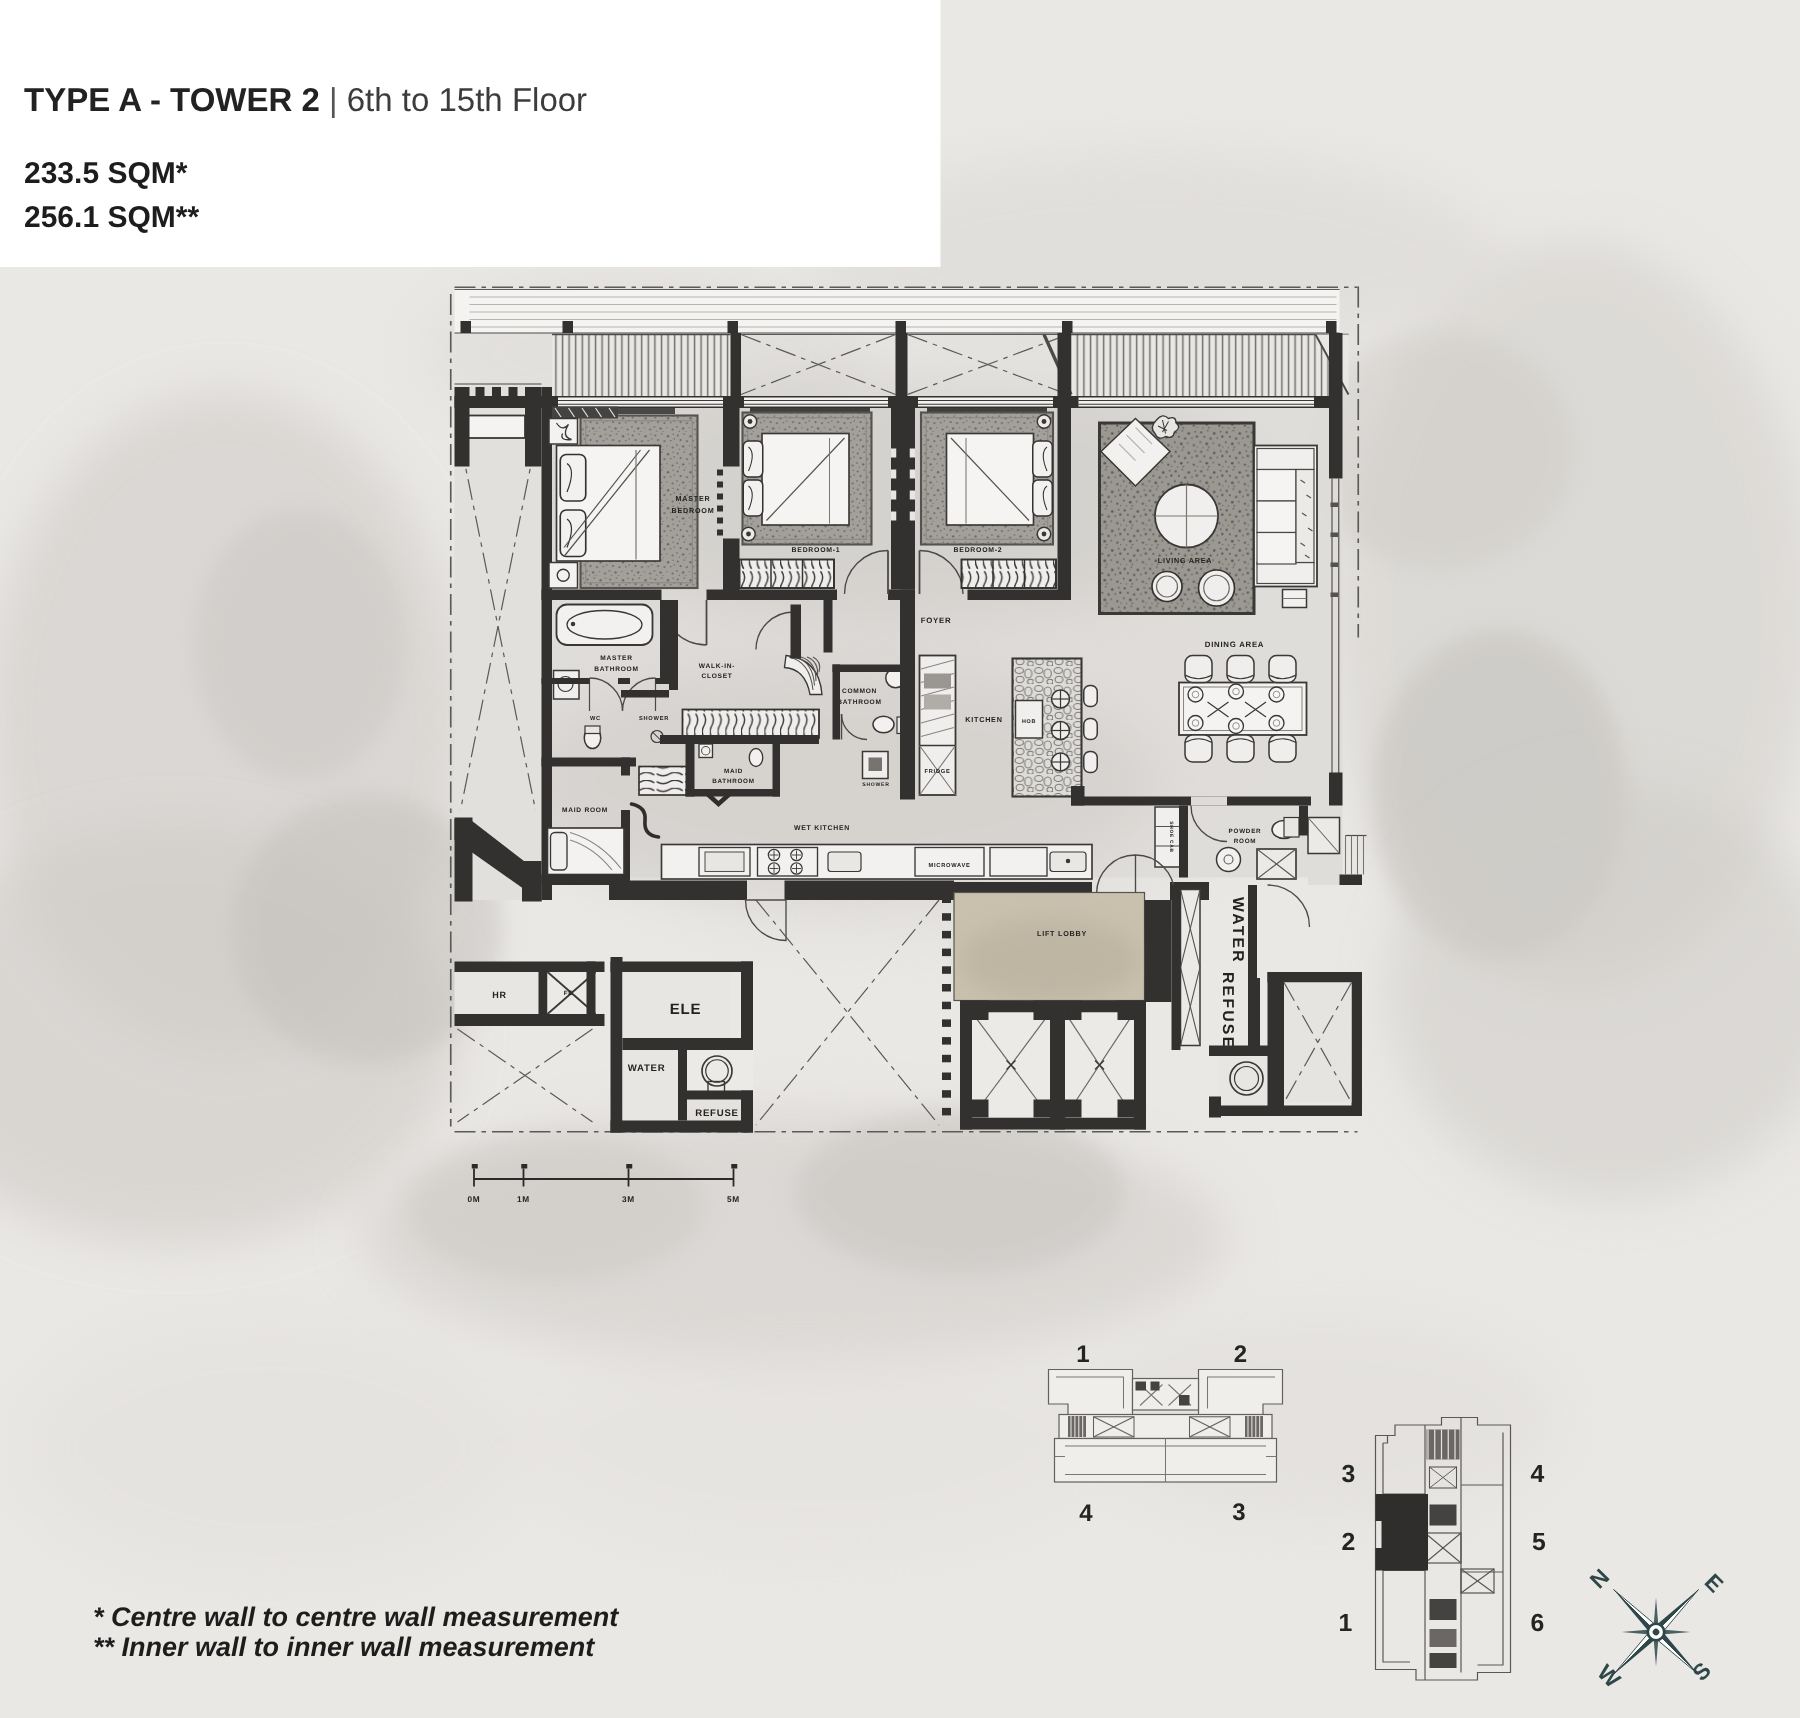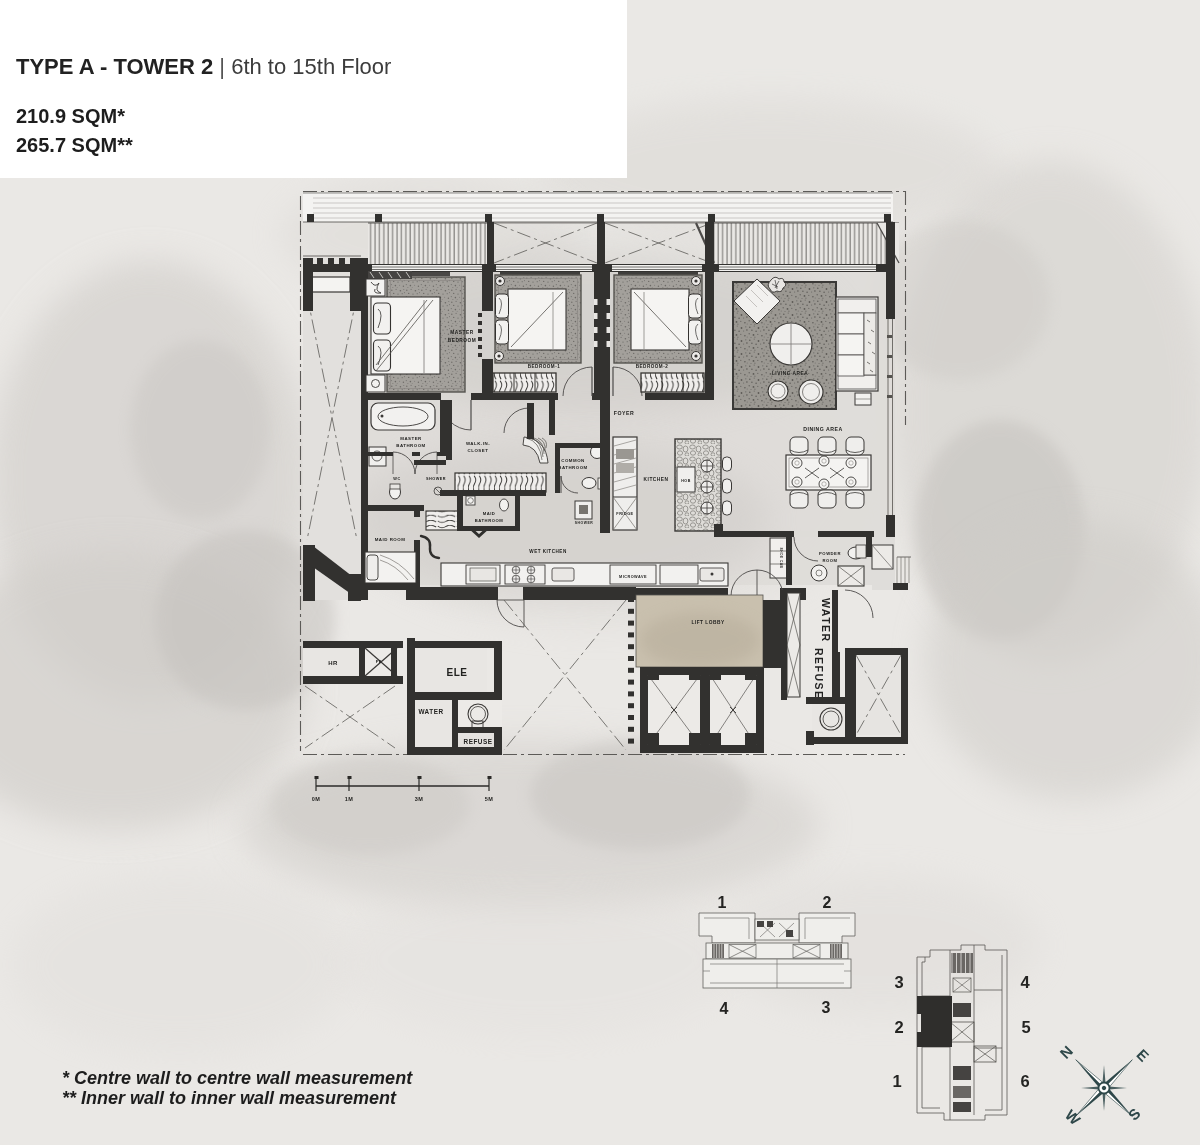--- a/index.html
+++ b/index.html
@@ -693,7 +693,7 @@
 
 <div style="position:absolute;left:0;top:0;width:627px;height:178px;background:#fff;"></div>
 <div style="position:absolute;left:16px;top:54px;font:bold 22px 'Liberation Sans',sans-serif;color:#222;white-space:nowrap;">TYPE A - TOWER 2 <span style="font-weight:normal;color:#555;">|</span> <span style="font-weight:normal;color:#3c3c3c;">6th to 15th Floor</span></div>
-<div style="position:absolute;left:16px;top:105px;font:bold 20px 'Liberation Sans',sans-serif;color:#1d1d1d;">210.9 SQM*</div>
+<div style="position:absolute;left:16px;top:105px;font:bold 20px 'Liberation Sans',sans-serif;color:#1d1d1d;">233.5 SQM*</div>
 <div style="position:absolute;left:16px;top:134px;font:bold 20px 'Liberation Sans',sans-serif;color:#1d1d1d;">265.7 SQM**</div>
 <div style="position:absolute;left:62px;top:1088px;font:italic bold 18px 'Liberation Sans',sans-serif;color:#1d1d1d;">** Inner wall to inner wall measurement</div>
 <div style="position:absolute;left:62px;top:1068px;font:italic bold 18px 'Liberation Sans',sans-serif;color:#1d1d1d;">* Centre wall to centre wall measurement</div>

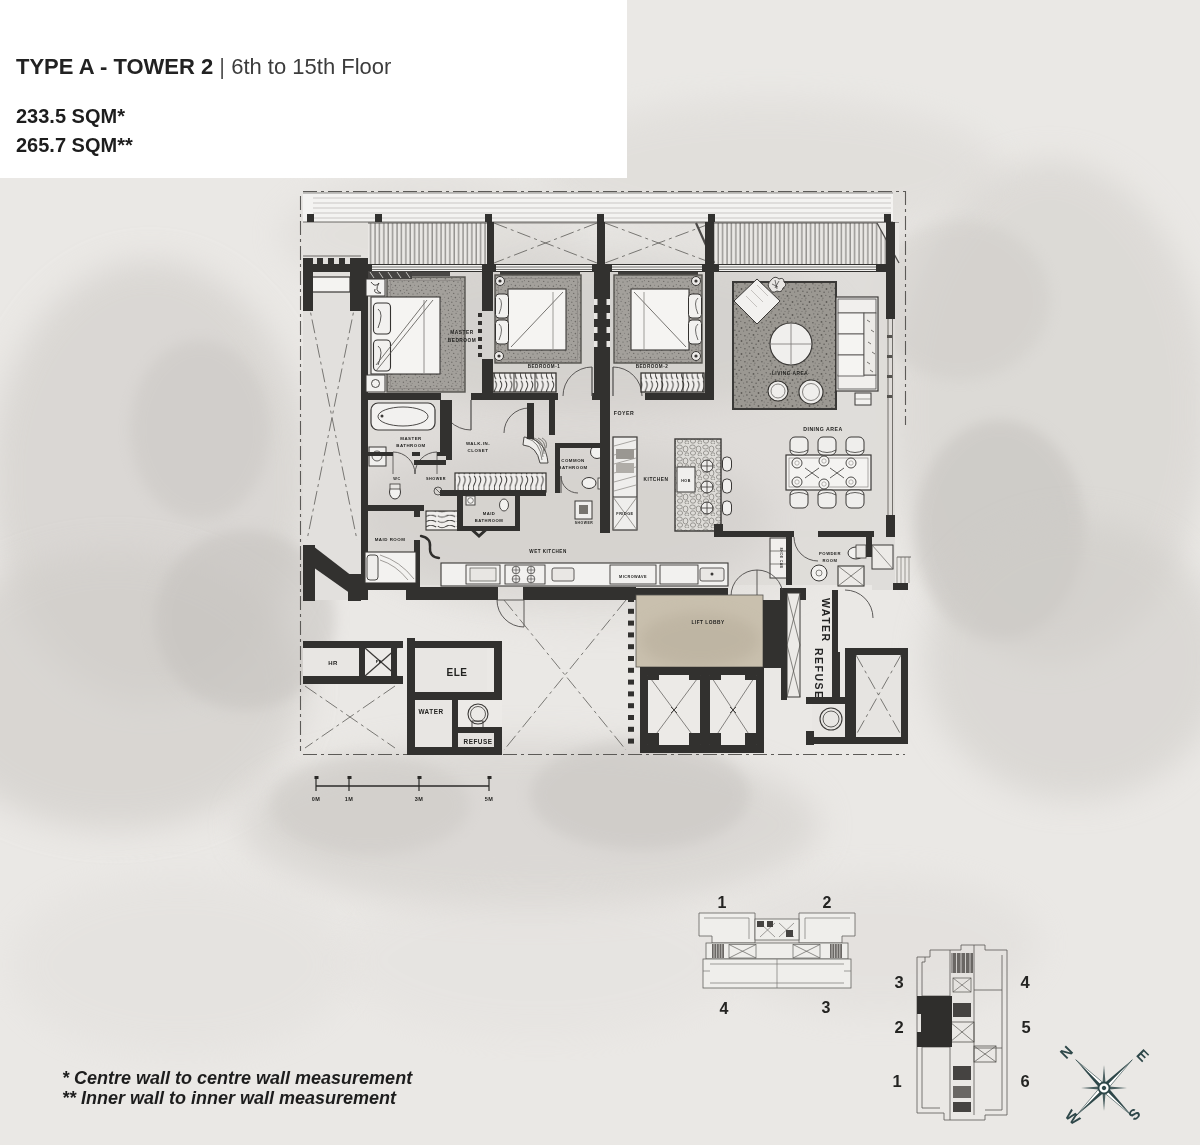--- a/index.html
+++ b/index.html
@@ -694,7 +694,7 @@
 <div style="position:absolute;left:0;top:0;width:627px;height:178px;background:#fff;"></div>
 <div style="position:absolute;left:16px;top:54px;font:bold 22px 'Liberation Sans',sans-serif;color:#222;white-space:nowrap;">TYPE A - TOWER 2 <span style="font-weight:normal;color:#555;">|</span> <span style="font-weight:normal;color:#3c3c3c;">6th to 15th Floor</span></div>
 <div style="position:absolute;left:16px;top:105px;font:bold 20px 'Liberation Sans',sans-serif;color:#1d1d1d;">233.5 SQM*</div>
-<div style="position:absolute;left:16px;top:134px;font:bold 20px 'Liberation Sans',sans-serif;color:#1d1d1d;">265.7 SQM**</div>
+<div style="position:absolute;left:16px;top:134px;font:bold 20px 'Liberation Sans',sans-serif;color:#1d1d1d;">256.1 SQM**</div>
 <div style="position:absolute;left:62px;top:1088px;font:italic bold 18px 'Liberation Sans',sans-serif;color:#1d1d1d;">** Inner wall to inner wall measurement</div>
 <div style="position:absolute;left:62px;top:1068px;font:italic bold 18px 'Liberation Sans',sans-serif;color:#1d1d1d;">* Centre wall to centre wall measurement</div>
 

